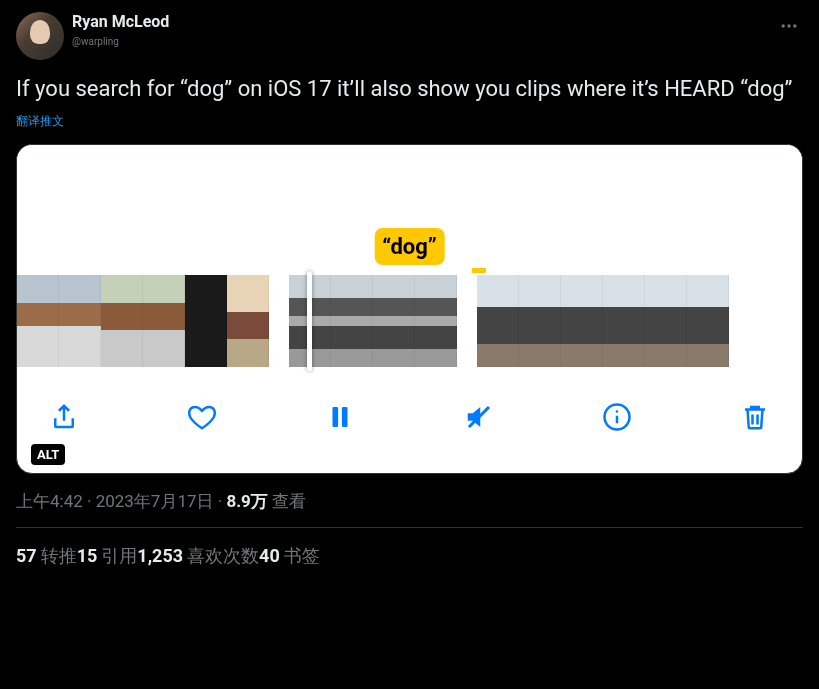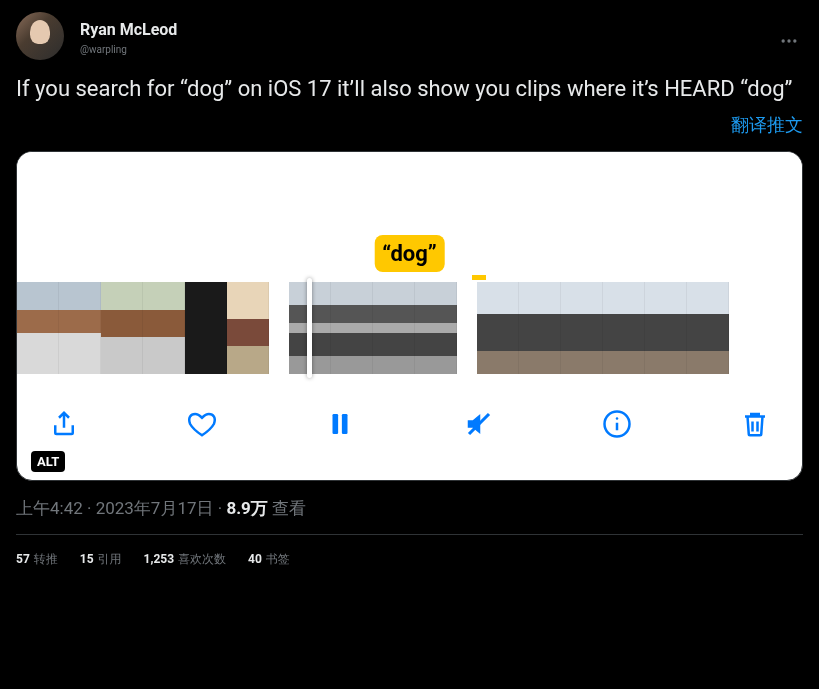--- a/index.html
+++ b/index.html
@@ -16,8 +16,8 @@
   }
   .header {
     display: flex;
-    align-items: flex-end;
-    gap: 16px;
+    align-items: flex-start;
+    gap: 8px;
   }
   .avatar {
     width: 48px;

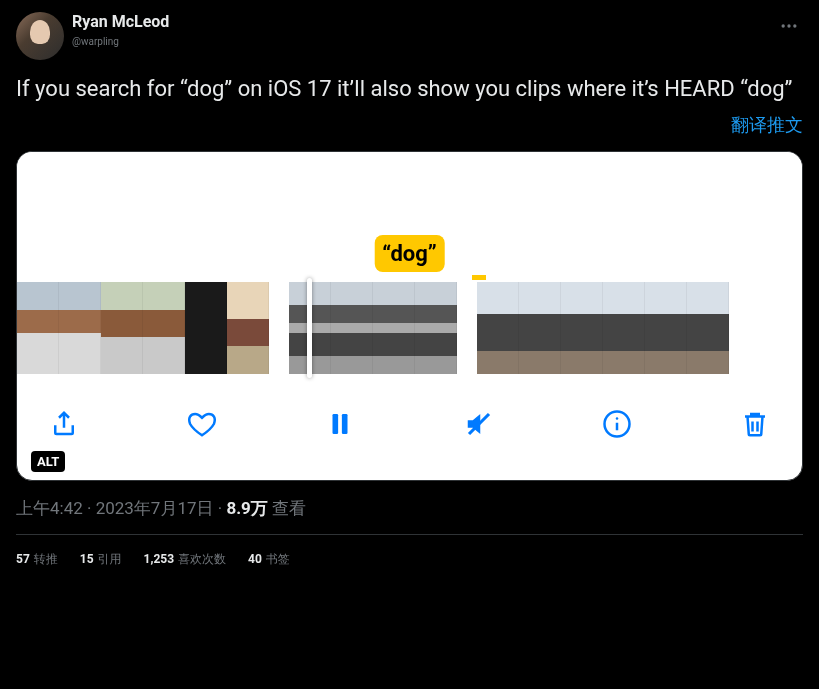--- a/index.html
+++ b/index.html
@@ -63,9 +63,8 @@
   }
   .translate {
     color: #1d9bf0;
-    font-size: 18px;
+    font-size: 12px;
     margin-top: 10px;
-    text-align: right;
   }
   .media-card {
     margin-top: 14px;

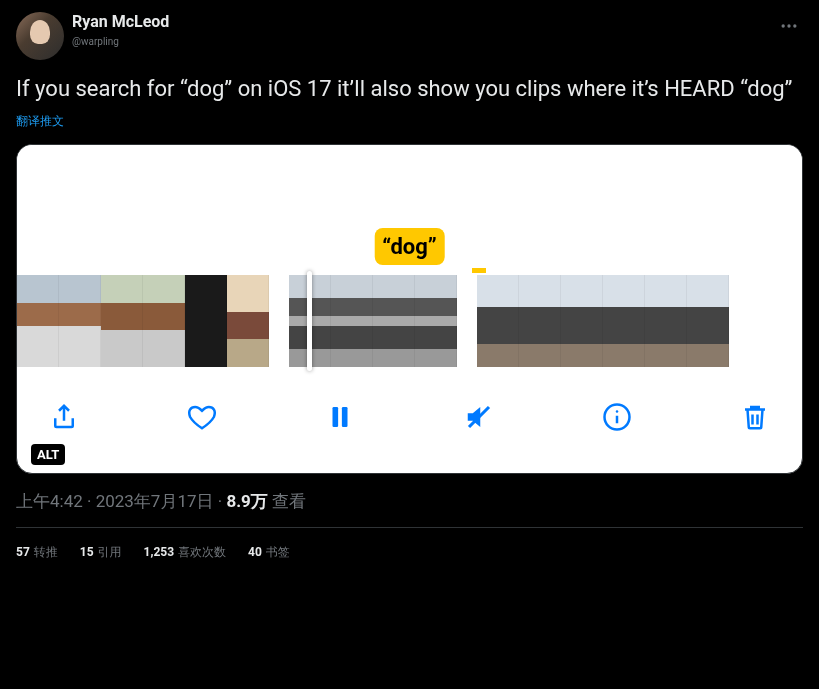--- a/index.html
+++ b/index.html
@@ -175,9 +175,8 @@
   }
   .stats {
     display: flex;
-    gap: 22px;
     padding: 16px 0;
-    font-size: 12px;
+    font-size: 18px;
     color: #71767b;
     align-items: flex-end;
   }

